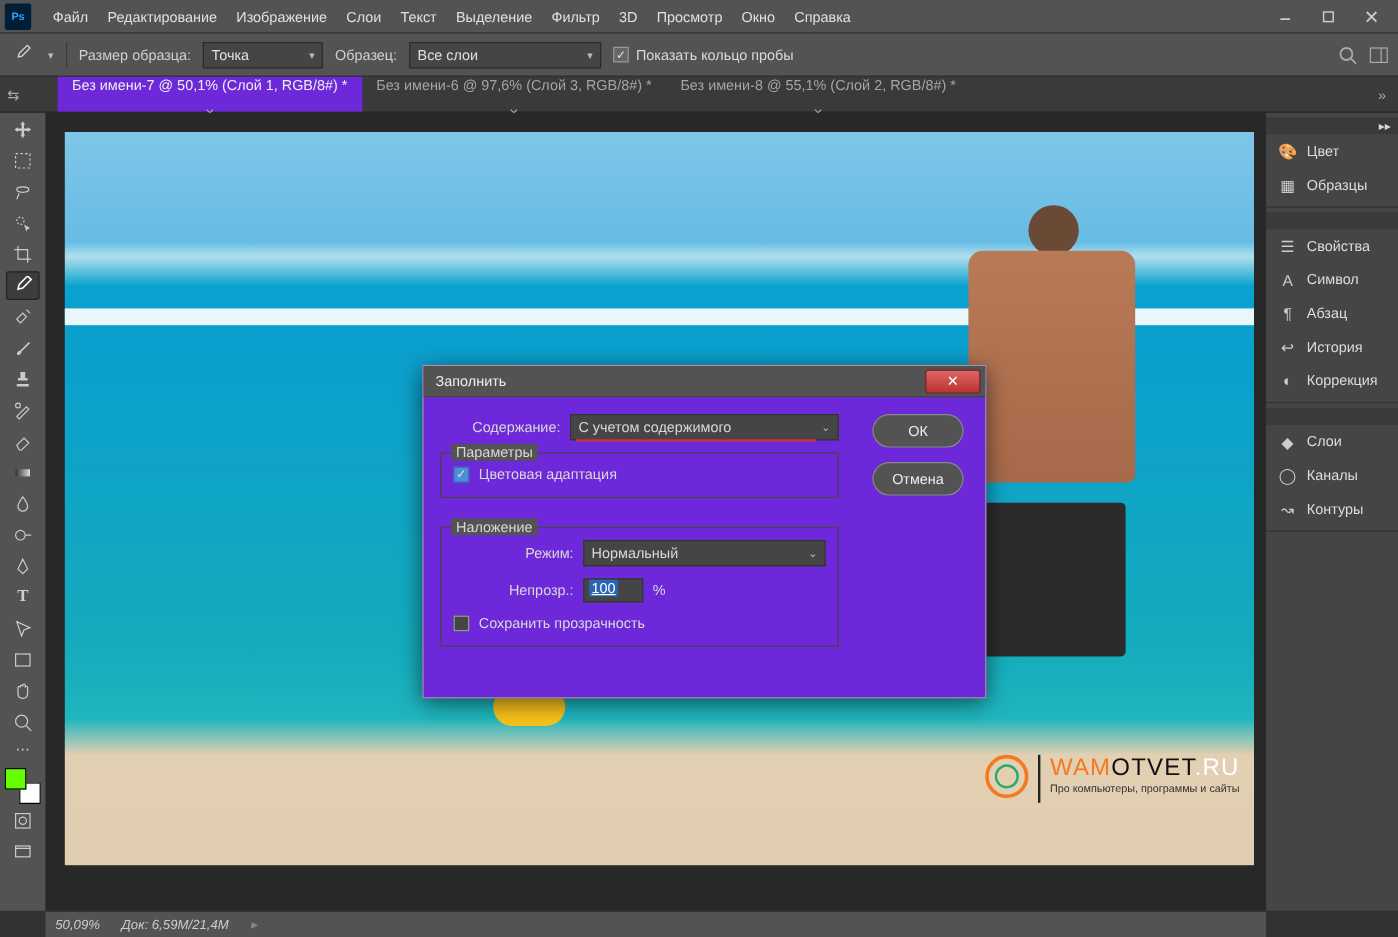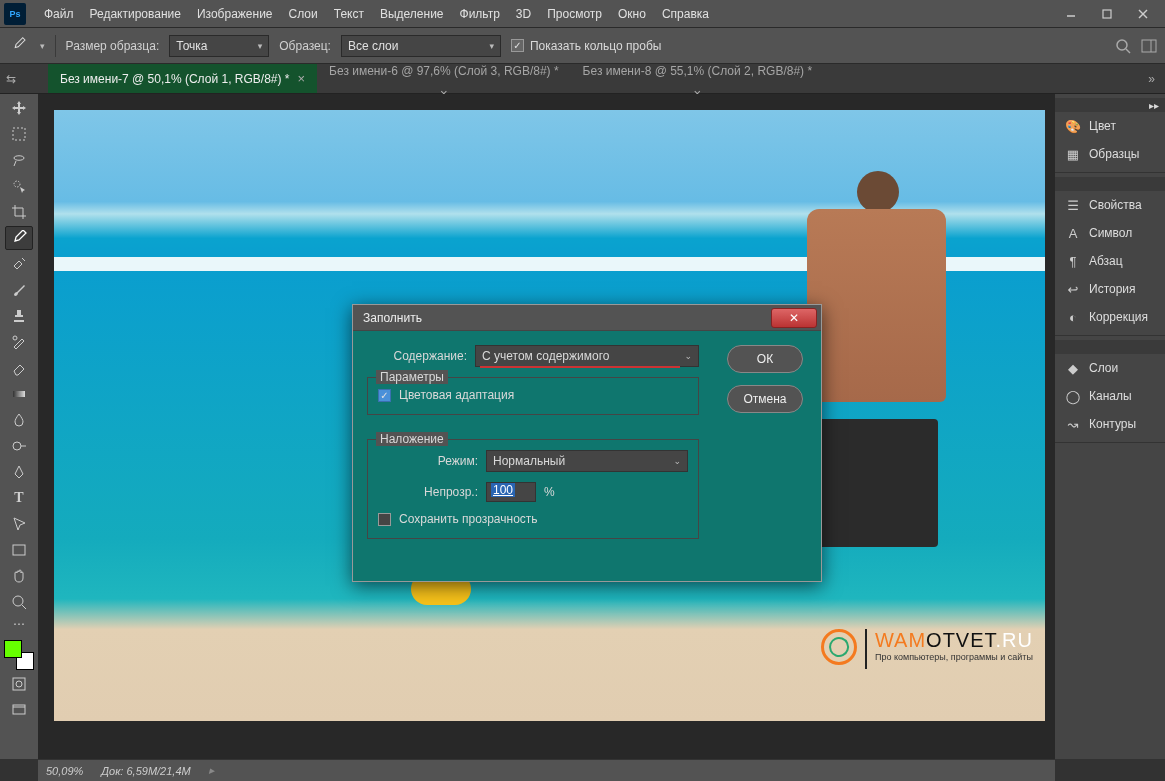--- a/index.html
+++ b/index.html
@@ -26,7 +26,7 @@
   .doc-tabs { height: 30px; background: #3a3a3a; display:flex; align-items:stretch; padding-left: 48px; border-bottom: 1px solid #222;}
   .tab-handle-left { position:absolute; left:6px; top:72px; color:#aaa; font-size:12px;}
   .doc-tab { display:flex; align-items:center; padding: 0 12px; gap:8px; font-size:12px; cursor:pointer;}
-  .doc-tab.active { background:#14532d; color:#eee;}
+  .doc-tab.active { background:#6d28d9; color:#eee;flex-direction:column;}
   .doc-tab.inactive { color:#a5a5a5;flex-direction:column;}
   .tab-close { font-size:13px; color:#aaa; cursor:pointer;}
   .tab-right-arrows { margin-left:auto; padding-right:10px; display:flex; align-items:center; color:#aaa;}

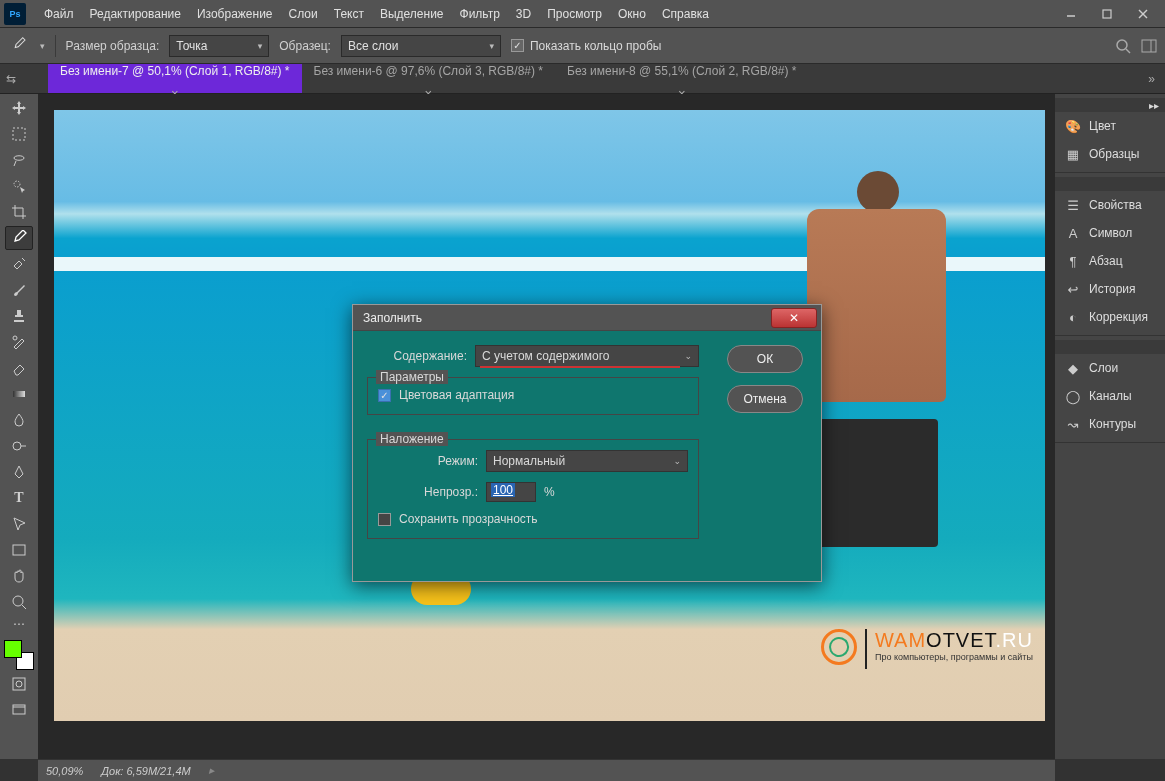--- a/index.html
+++ b/index.html
@@ -61,7 +61,7 @@
   .wm-text .l2 { font-size:9px; color:#333;}
   
   
-  .dialog { position:absolute; left:352px; top:304px; width:470px; background:#0f766e; border:1px solid #999; box-shadow:0 4px 18px rgba(0,0,0,.6);}
+  .dialog { position:absolute; left:352px; top:304px; width:470px; background:#6d28d9; border:1px solid #999; box-shadow:0 4px 18px rgba(0,0,0,.6);}
   .dlg-title { height:26px; display:flex; align-items:center; padding:0 4px 0 10px; background:#535353; border-bottom:1px solid #454545;}
   .dlg-title span { color:#eee;}
   .dlg-close { margin-left:auto; width:46px; height:20px; background: linear-gradient(#d66,#b33); border:1px solid #822; border-radius:3px; color:#fff; display:flex; align-items:center; justify-content:center; font-size:12px;}

